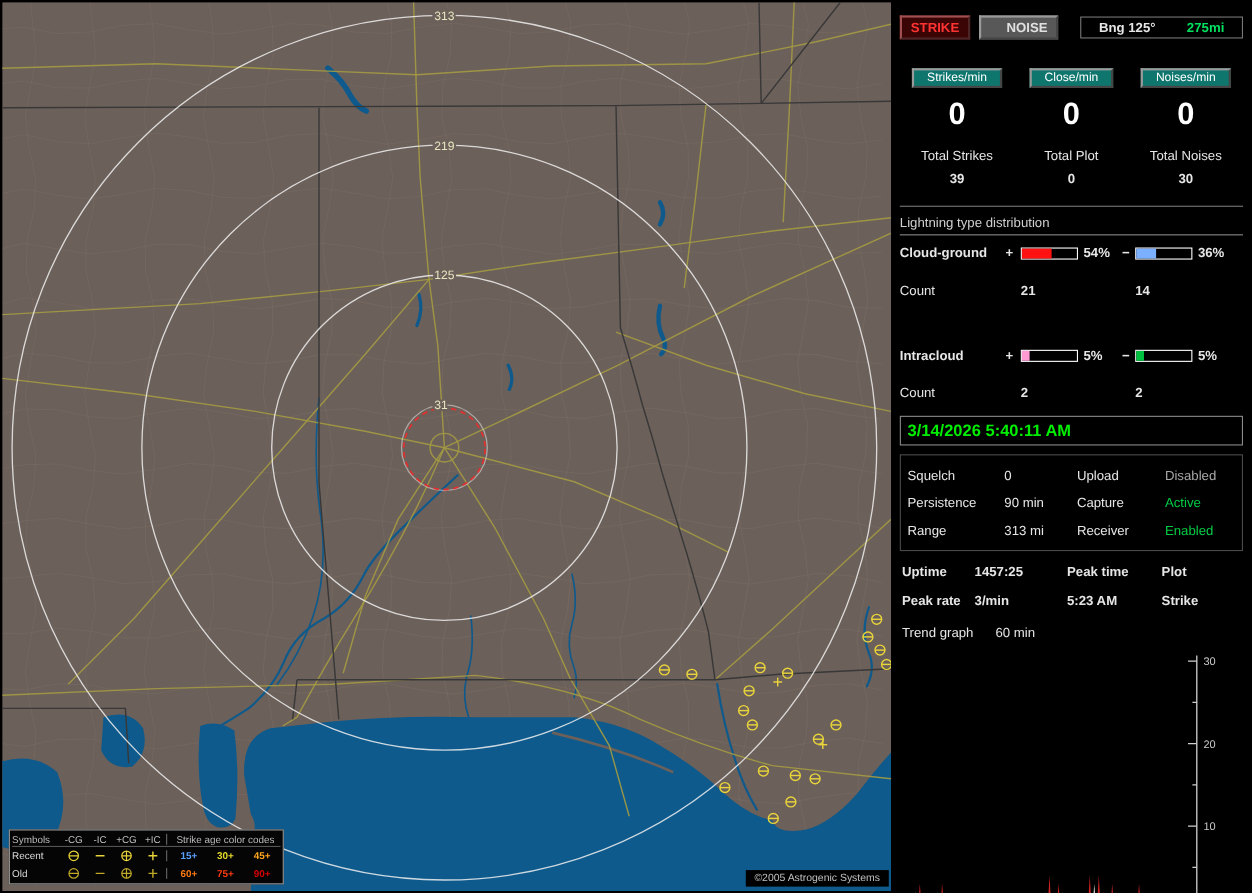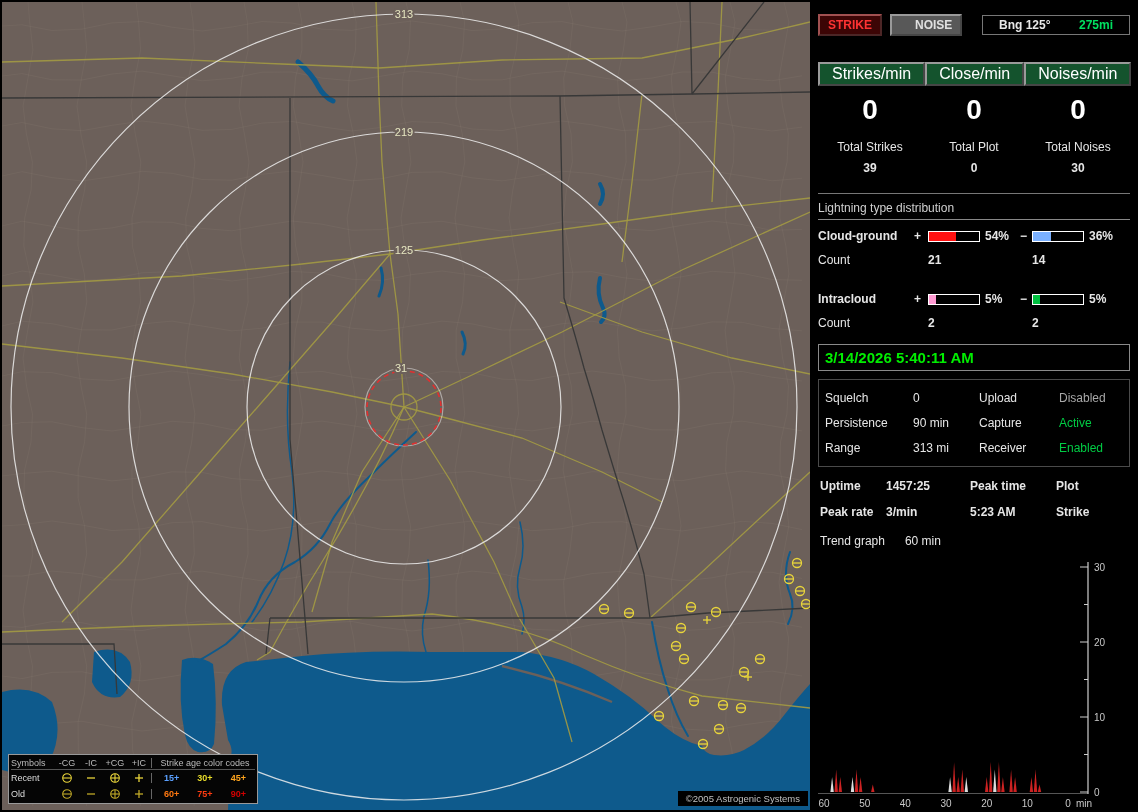--- a/index.html
+++ b/index.html
@@ -59,7 +59,7 @@
 
   .rates{display:grid; grid-template-columns:1fr 1fr 1fr; justify-items:center;}
   .rates.badges{margin-top:26px;}
-  .badge{background:#14532d; border:2px outset #9a9a9a; padding:1px 12px; font-size:16px; color:#fff; white-space:nowrap;}
+  .badge{background:#0f766e; border:2px outset #9a9a9a; padding:1px 12px; font-size:11px; color:#fff; white-space:nowrap;}
   .bignum{font-size:28px; font-weight:bold; color:#fff; margin-top:8px;}
   .totals{margin-top:14px;}
   .tot{text-align:center;}

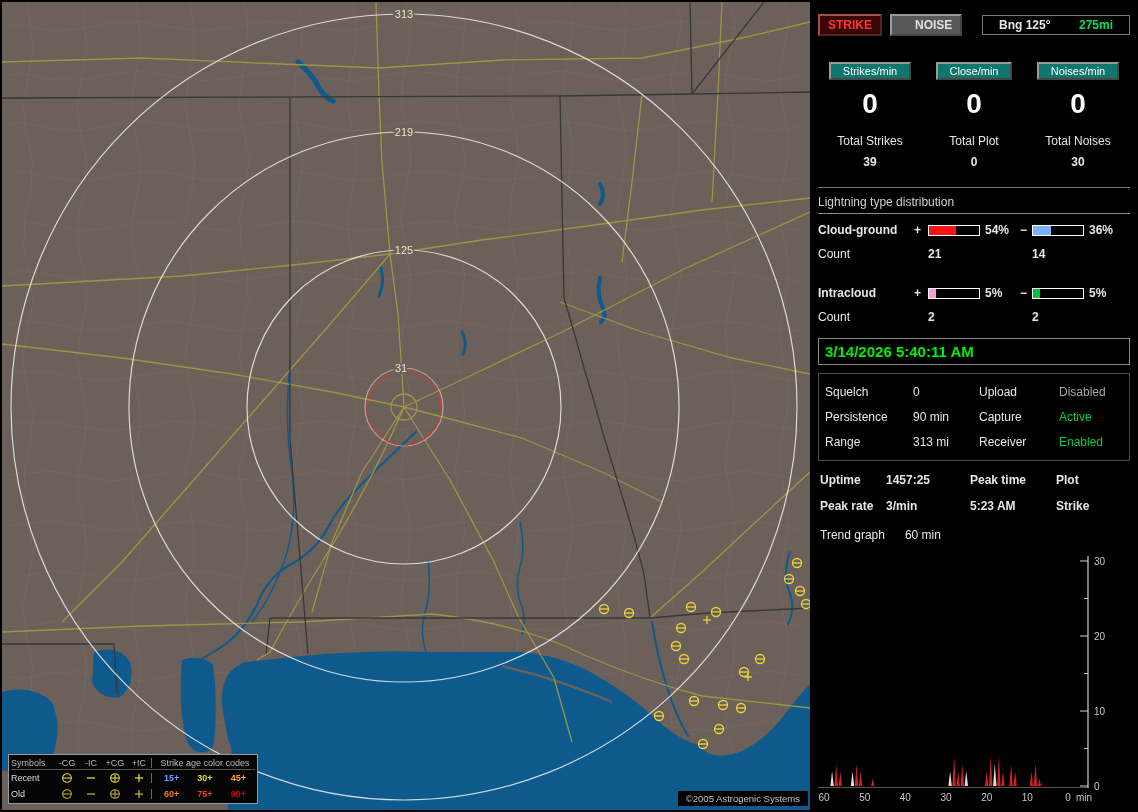--- a/index.html
+++ b/index.html
@@ -69,7 +69,7 @@
   .divider{border-top:1px solid #777; margin-top:18px;}
   .dist-title{color:#d0d0d0; border-bottom:1px solid #888; padding:7px 0 4px 0;}
   .dist-grid{display:grid; grid-template-columns:96px 14px 52px 40px 12px 52px 1fr;
-    align-items:center; row-gap:10px; margin-top:9px;}
+    align-items:center; row-gap:20px; margin-top:9px;}
   .bar{width:52px; height:11px; border:1px solid #fff; background:#000; display:inline-block;}
   .bar i{display:block; height:100%;}
   .pct{padding-left:5px;}

